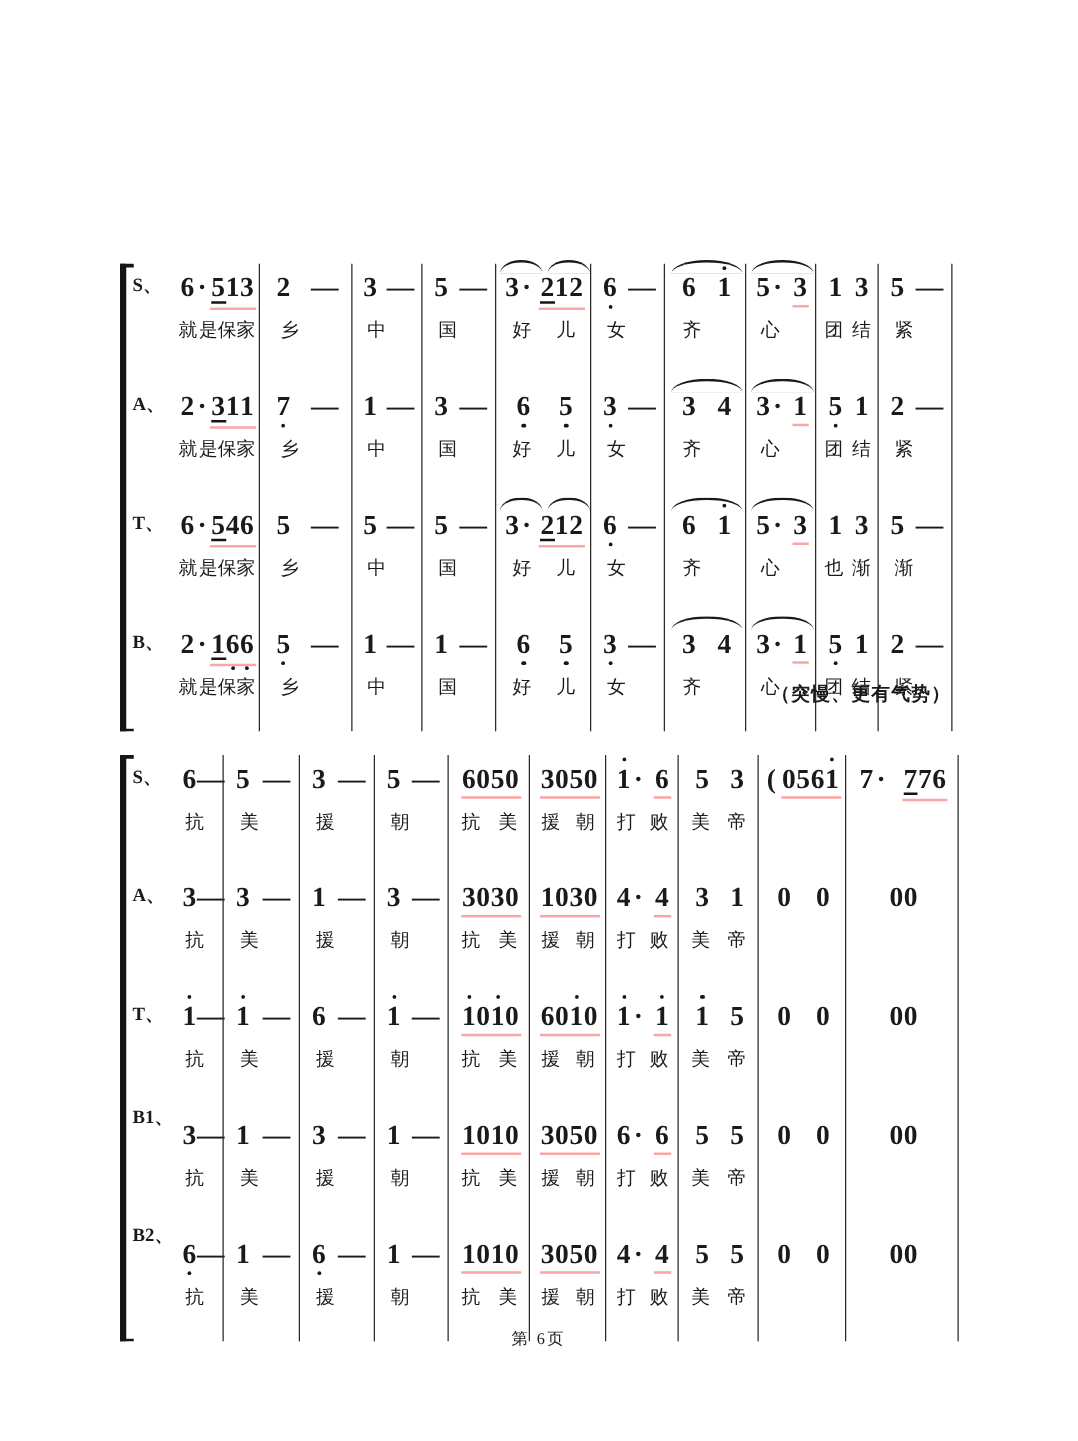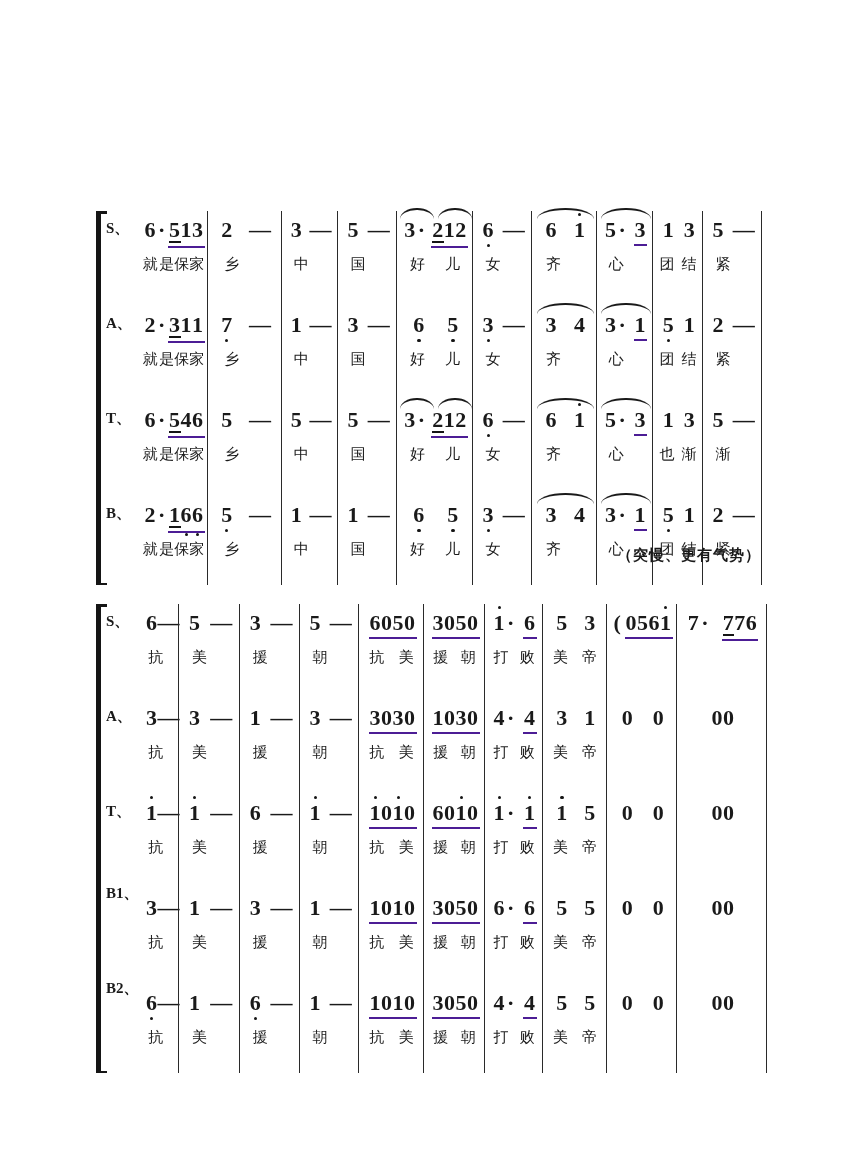--- a/index.html
+++ b/index.html
@@ -35,7 +35,7 @@
   .nt.hi::after{top:-6px;}
   .nt.lo::after{bottom:-6px;}
   .grp .nt.lo::after{bottom:-10px;}
-  .grp{display:inline-block;border-bottom:2px solid #4c1d95;padding:0 1px 3px 1px;line-height:1;}
+  .grp{display:inline-block;border-bottom:2px solid #fca5a5;padding:0 1px 3px 1px;line-height:1;}
   .grp2{display:inline-block;border-bottom:2px solid #151515;line-height:1;}
   .ad{display:inline-block;margin:0 2px 0 2px;font-weight:bold;}
   .dash{display:inline-block;font-weight:bold;}

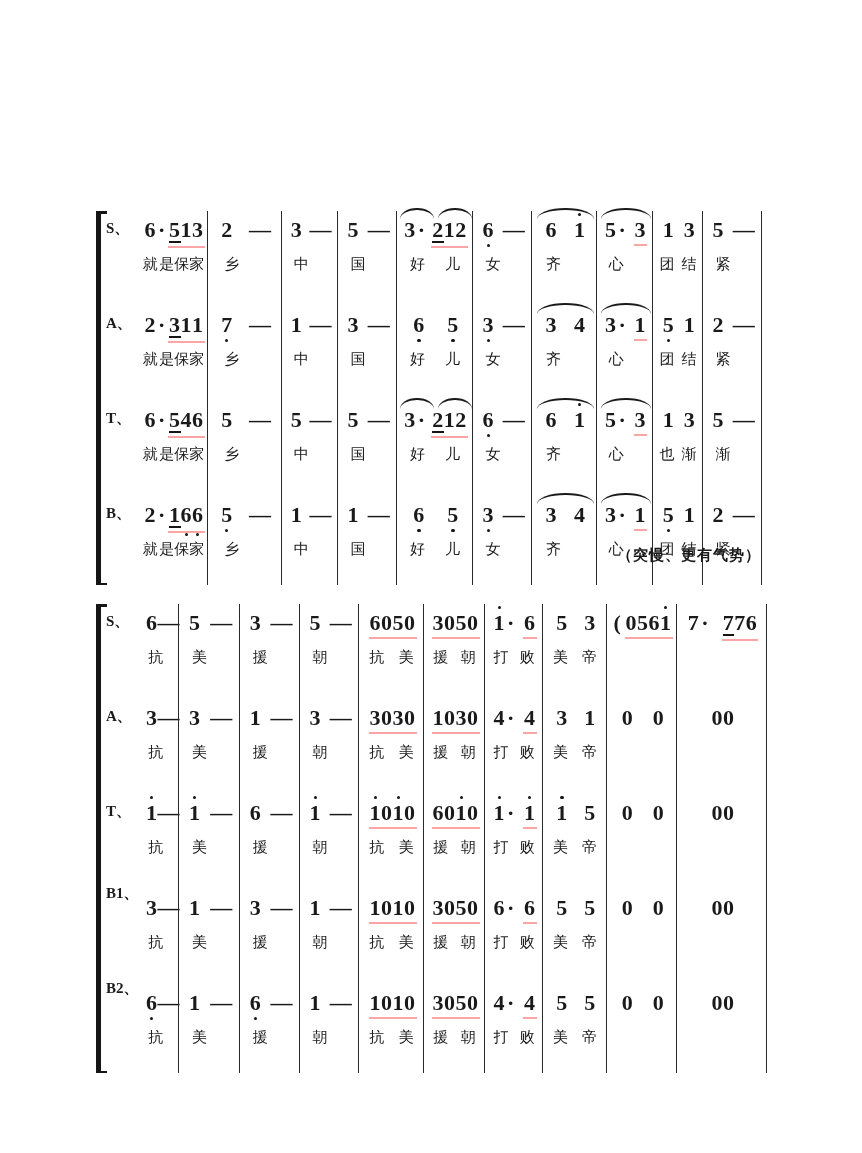--- a/index.html
+++ b/index.html
@@ -882,6 +882,7 @@
       </div>
     </div>
   <div class="annotation" style="left:617px;top:546px;">（突慢、更有气势）</div>
+  <div class="footer" style="top:1062px;">第 6页</div>
 </div>
 
 </body></html>

